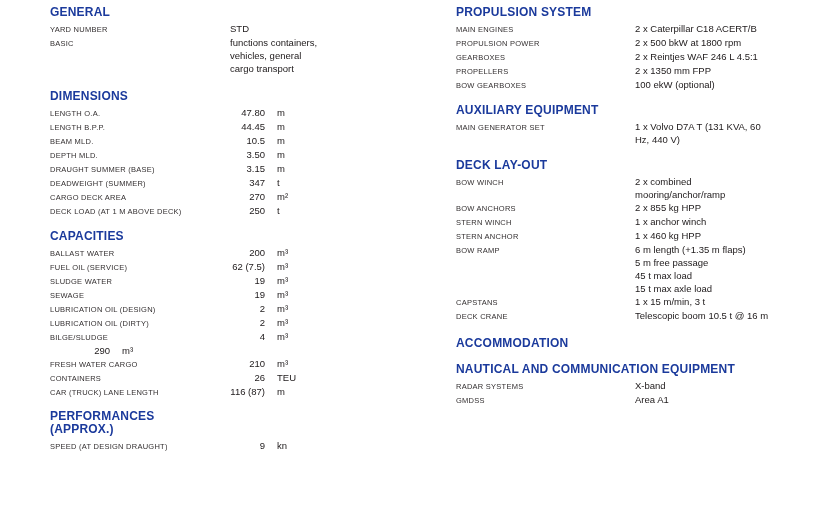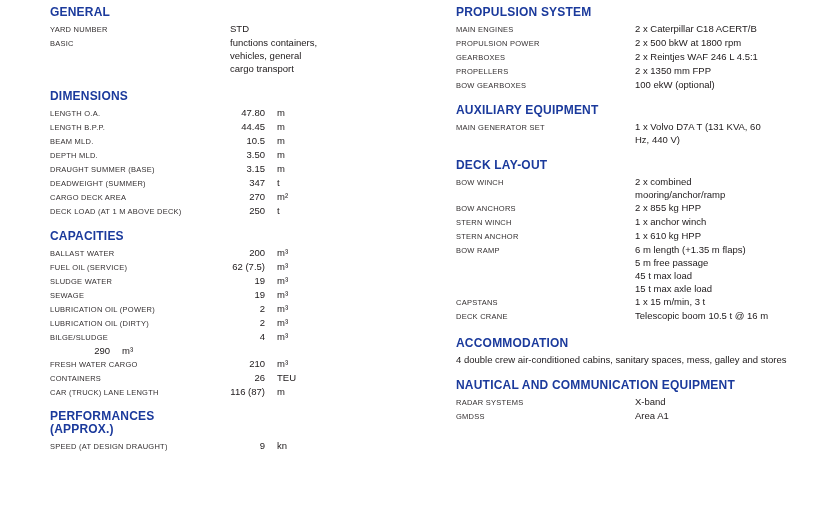--- a/index.html
+++ b/index.html
@@ -301,7 +301,7 @@
 
           <div class="spec-row">
             <div class="lbl r-lbl">STERN ANCHOR</div>
-            <div class="val">1 x 610 kg HPP</div>
+            <div class="val">1 x 460 kg HPP</div>
           </div>
 
           <div class="spec-row">

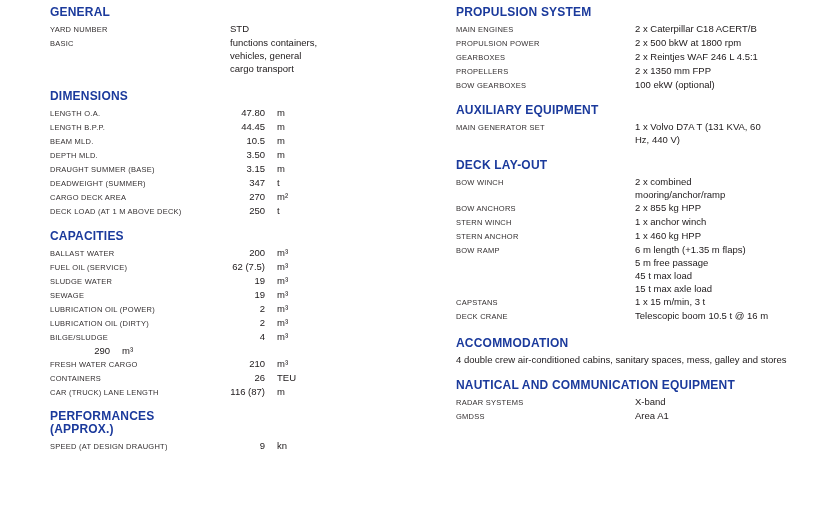--- a/index.html
+++ b/index.html
@@ -176,7 +176,7 @@
           </div>
 
           <div class="spec-row">
-            <div class="lbl n-lbl">LUBRICATION OIL (POWER)</div>
+            <div class="lbl n-lbl">LUBRICATION OIL (DESIGN)</div>
             <div class="val num">2</div>
             <div class="val unit">m³</div>
           </div>

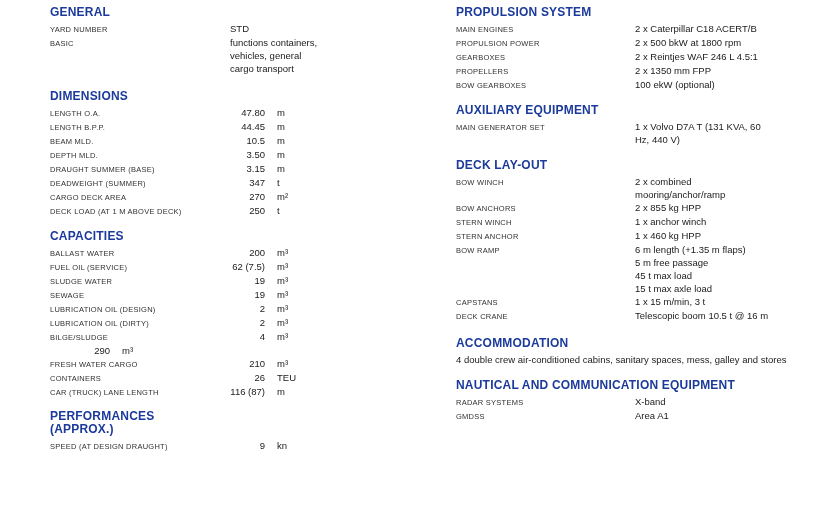--- a/index.html
+++ b/index.html
@@ -326,7 +326,6 @@
 
     <section id="sec-accommodation">
       <h2 class="sec-title">ACCOMMODATION</h2>
-      <div class="body-text">4 double crew air-conditioned cabins, sanitary spaces, mess, galley and stores</div>
     </section>
 
     <section id="sec-nautical">

